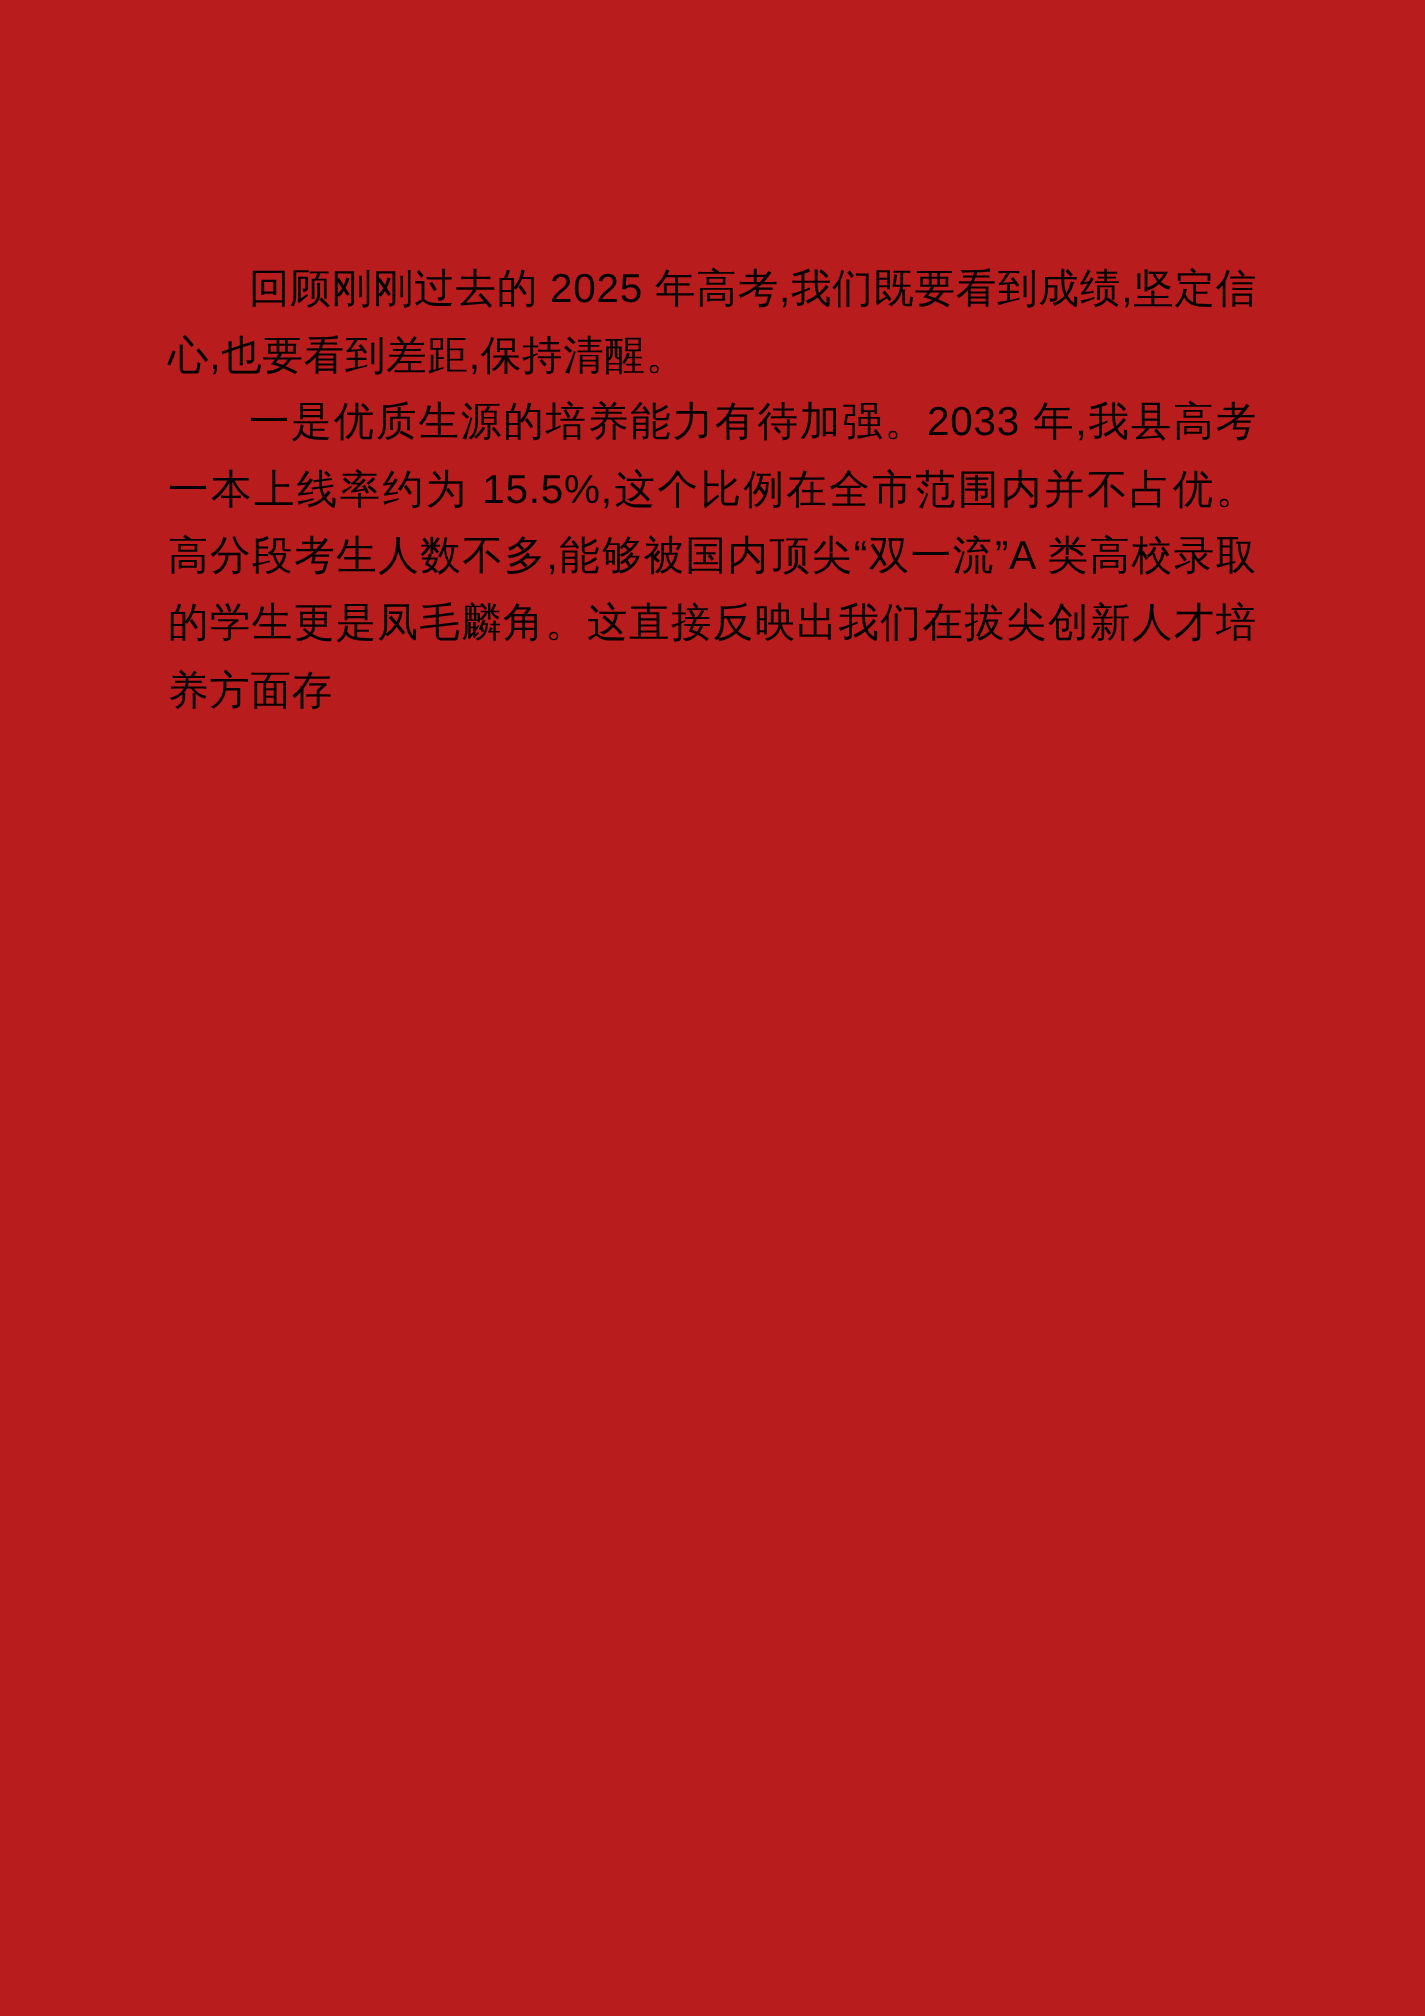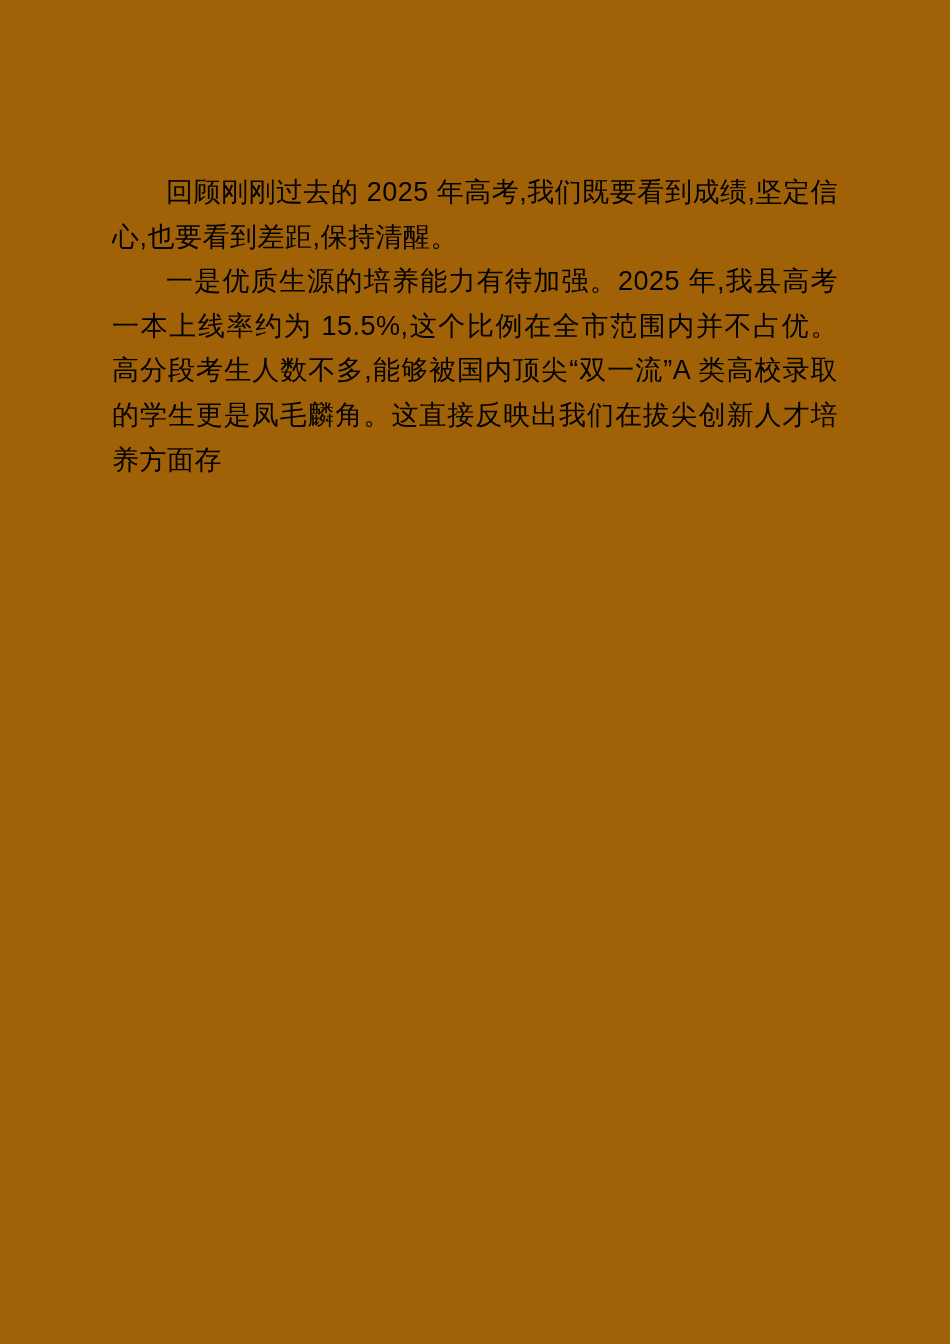--- a/index.html
+++ b/index.html
@@ -12,7 +12,7 @@
     width: 950px;
     height: 1344px;
     margin: 0 auto;
-    background: #a16207;
+    background: #b91c1c;
     box-sizing: border-box;
     padding: 170px 112px 0 112px;
     overflow: hidden;

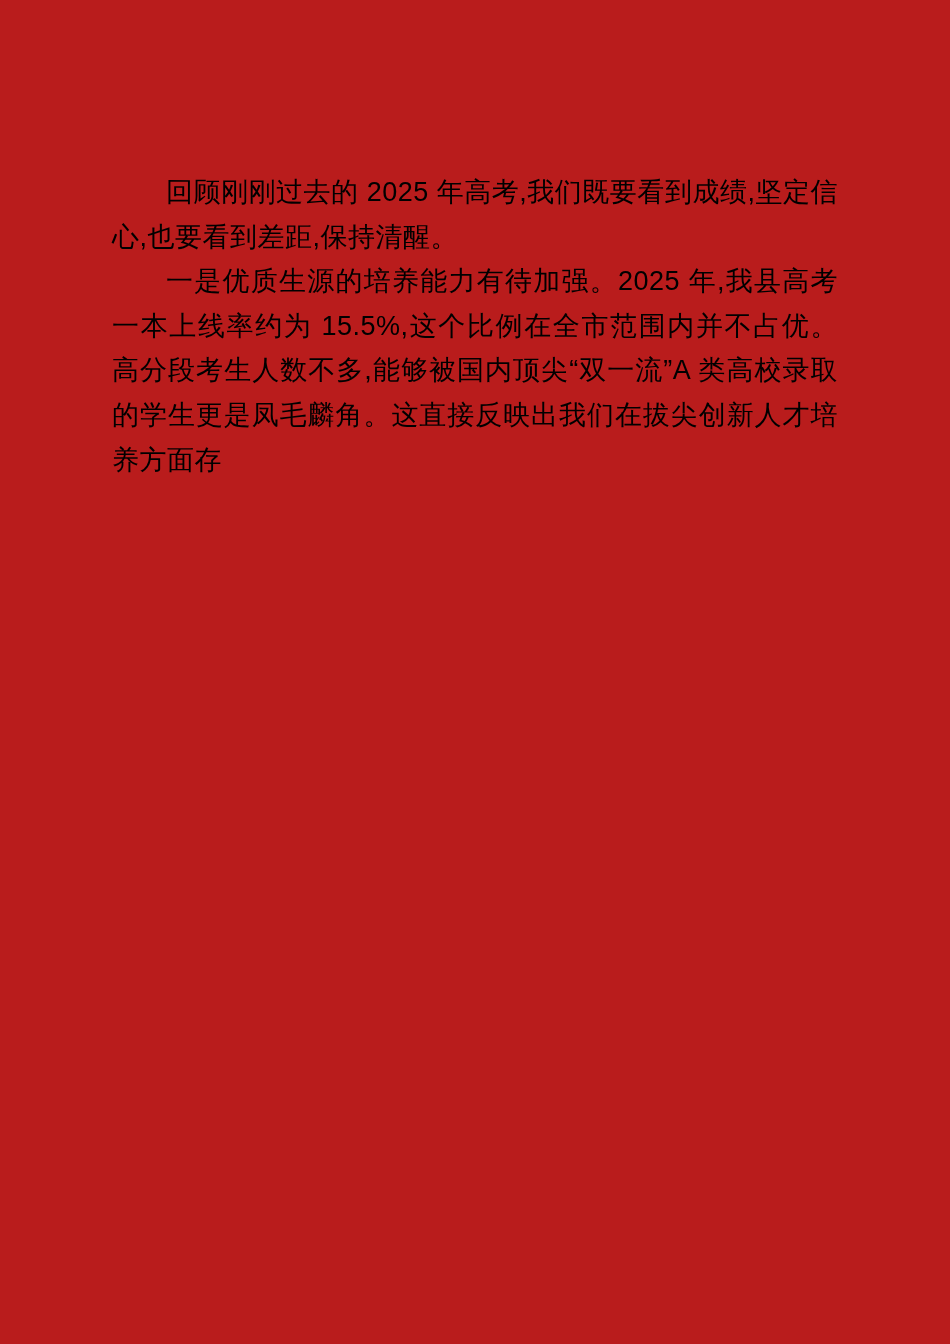--- a/index.html
+++ b/index.html
@@ -35,7 +35,7 @@
 
 <div class="page">
   <p class="para">回顾刚刚过去的 2025 年高考,我们既要看到成绩,坚定信心,也要看到差距,保持清醒。</p>
-  <p class="para">一是优质生源的培养能力有待加强。2025 年,我县高考一本上线率约为 15.5%,这个比例在全市范围内并不占优。高分段考生人数不多,能够被国内顶尖“双一流”A 类高校录取的学生更是凤毛麟角。这直接反映出我们在拔尖创新人才培养方面存</p>
+  <p class="para">一是优质生源的培养能力有待加强。2033 年,我县高考一本上线率约为 15.5%,这个比例在全市范围内并不占优。高分段考生人数不多,能够被国内顶尖“双一流”A 类高校录取的学生更是凤毛麟角。这直接反映出我们在拔尖创新人才培养方面存</p>
 </div>
 
 </body></html>

